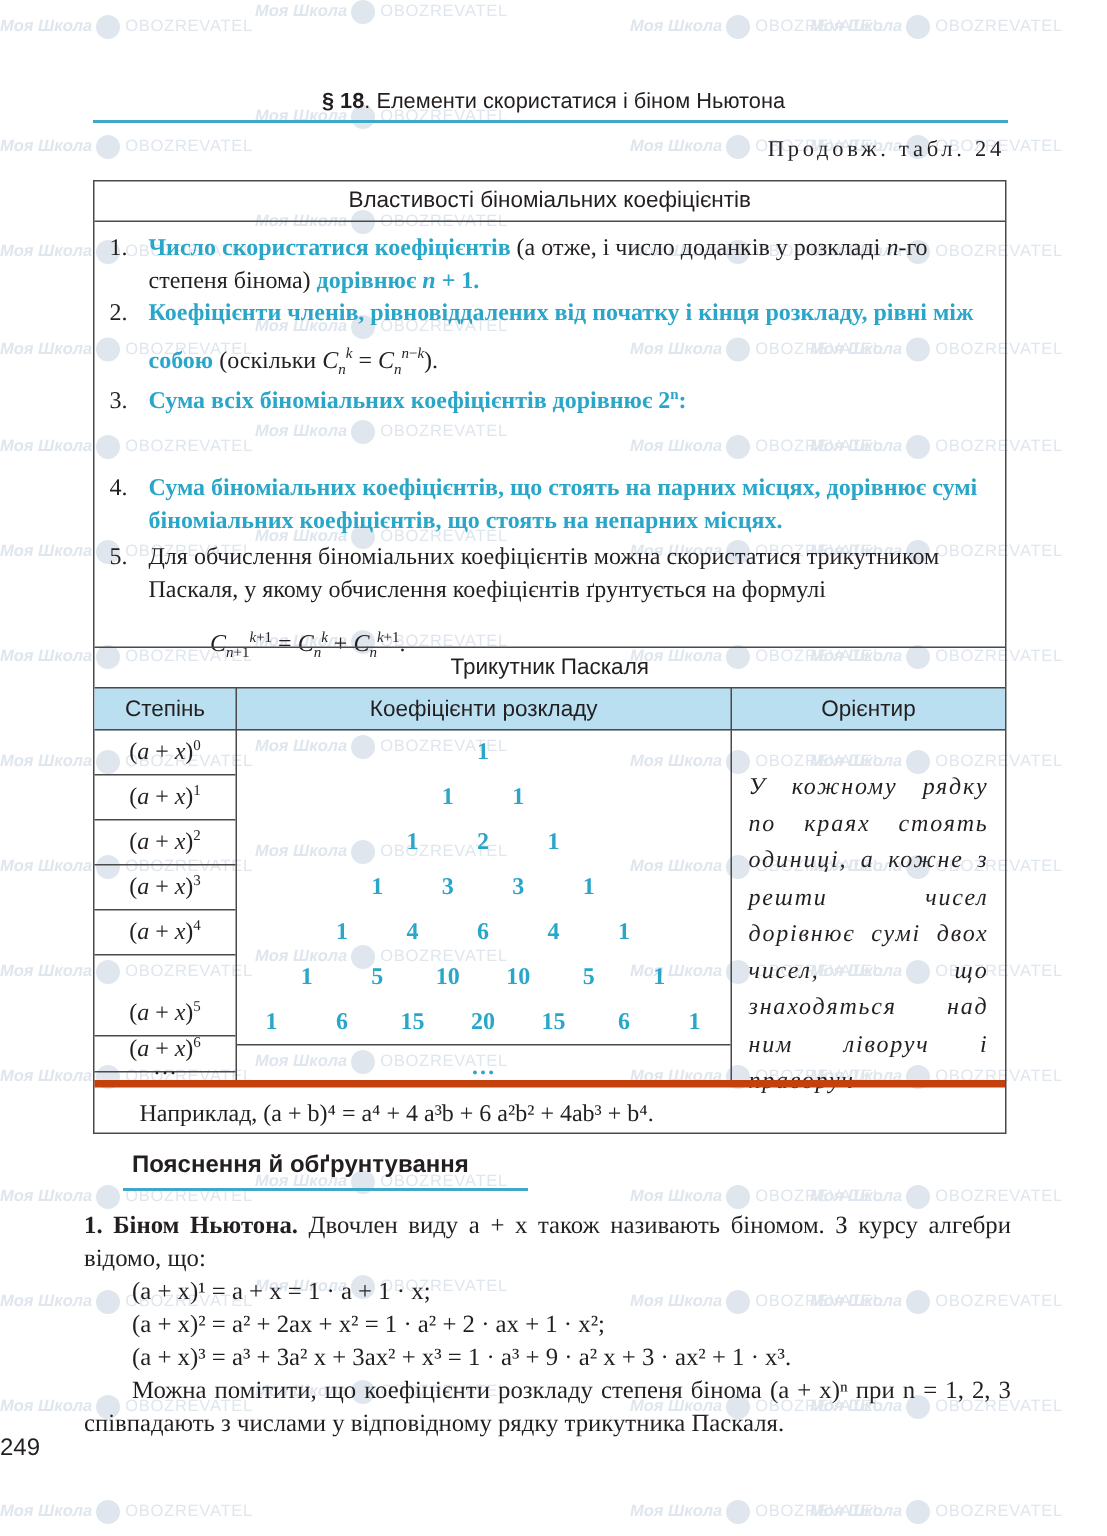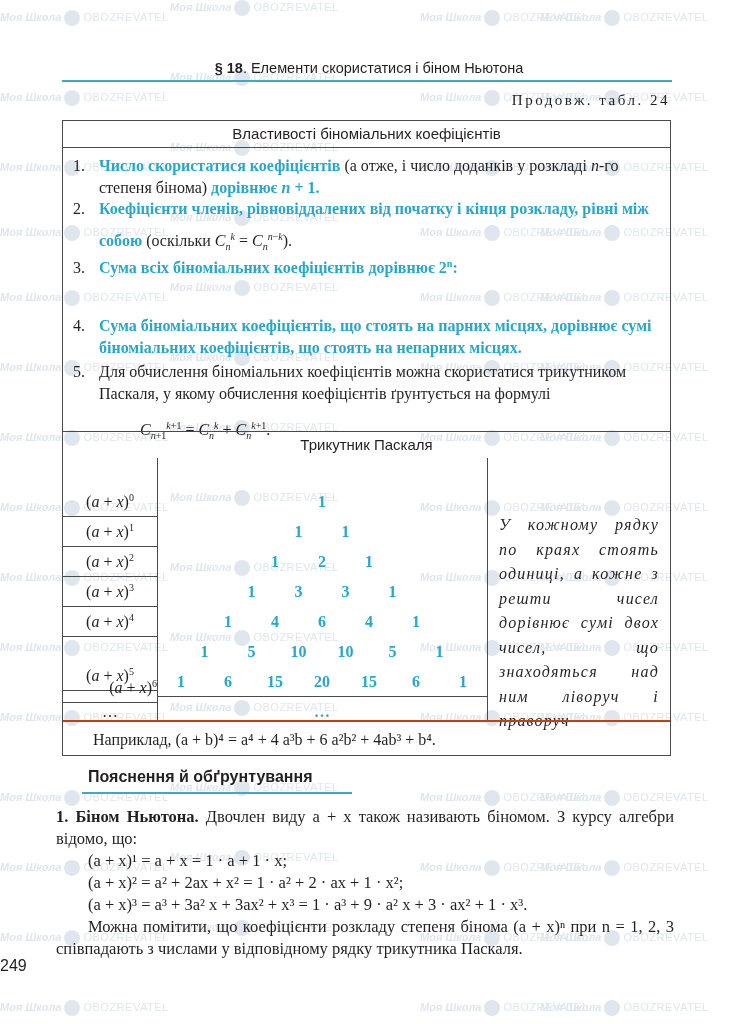--- a/index.html
+++ b/index.html
@@ -144,6 +144,11 @@
   </div>
 
   <div class="pascal-title">Трикутник Паскаля</div>
+  <div class="pt-head">
+    <div class="ph" style="left:0; width:94px;">Степінь</div>
+    <div class="ph" style="left:95px; width:329px;">Коефіцієнти розкладу</div>
+    <div class="ph" style="left:425px; width:182px;">Орієнтир</div>
+  </div>
   <div class="col-div" style="left:94px; height:263px;"></div>
   <div class="col-div" style="left:424px; height:263px;"></div>
 

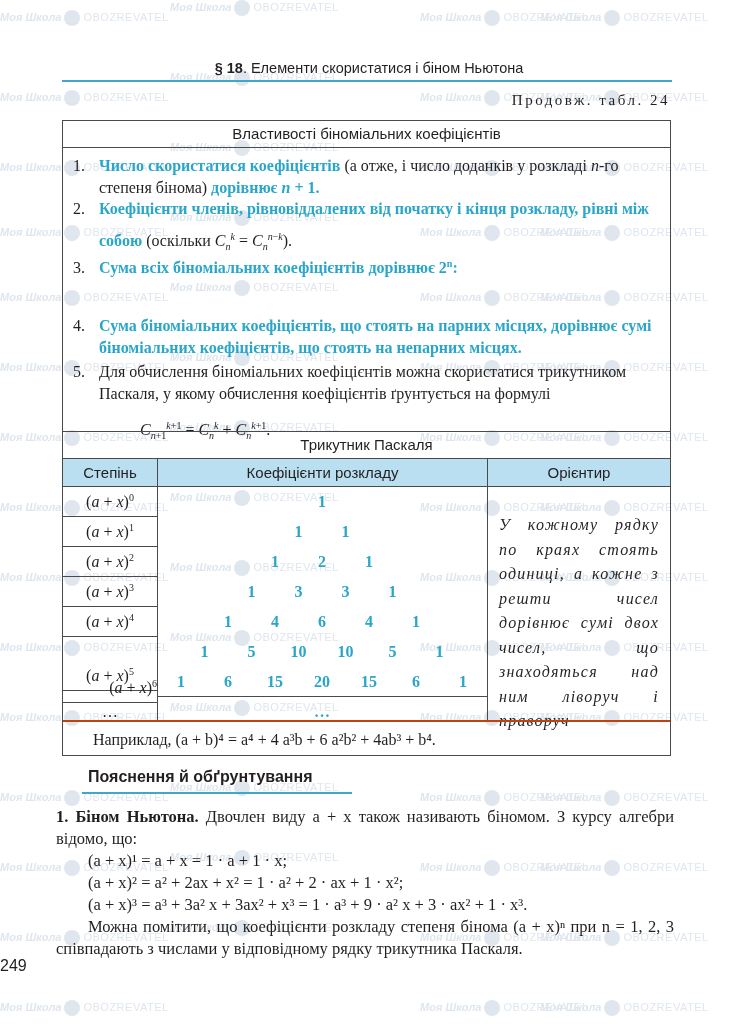--- a/index.html
+++ b/index.html
@@ -192,7 +192,7 @@
         <span class="coef" style="left: 234.5px;">5</span>
         <span class="coef" style="left: 281.5px;">1</span>
       </div>
-      <div class="deg-cell" style="top: 552px; text-align: right;">(<i>a</i> + <i>x</i>)<sup>6</sup></div>
+      <div class="deg-cell" style="top: 564px;">(<i>a</i> + <i>x</i>)<sup>6</sup></div>
       <div class="coef-row" style="top: 546px;">
         <span class="coef" style="left: 23px;">1</span>
         <span class="coef" style="left: 70px;">6</span>

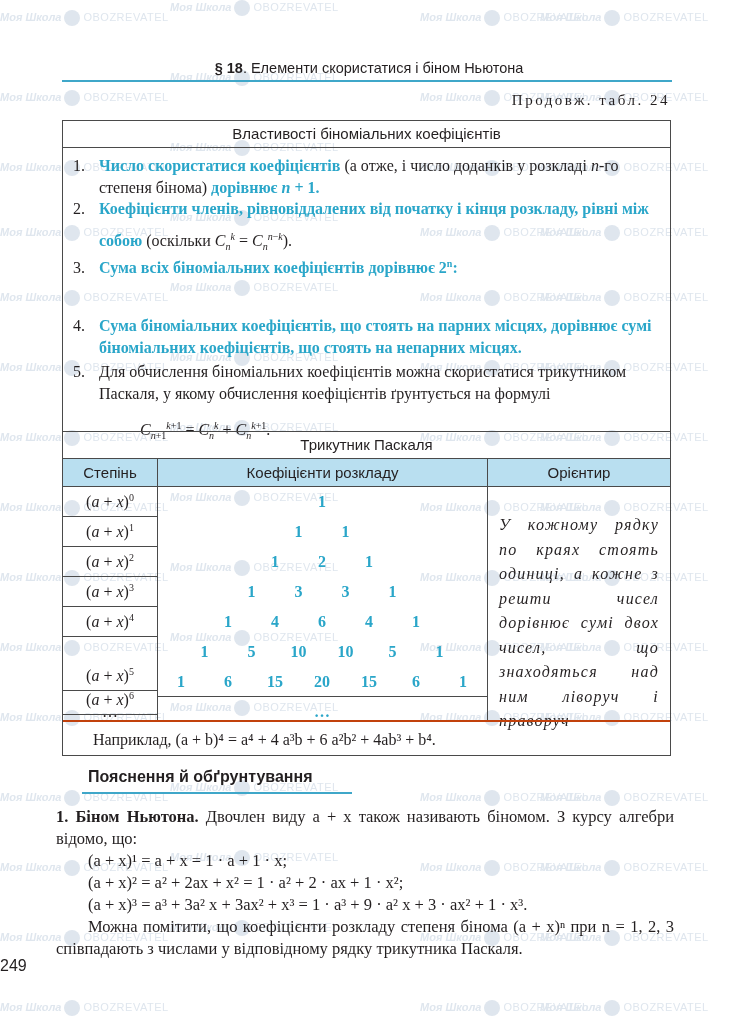--- a/index.html
+++ b/index.html
@@ -39,7 +39,7 @@
   .coef { position: absolute; top: 0; line-height: 30px; color: #2aa6c9; font-weight: bold; font-size: 16px; transform: translateX(-50%); }
   .hint { position: absolute; left: 436px; top: 392px; width: 160px; font-style: italic; font-size: 16px; line-height: 24.5px; text-align: justify; letter-spacing: 1.2px; }
   .coef-bottom-line { position: absolute; left: 95px; width: 329px; height: 1px; background: #4a4a4a; }
-  .example { position: absolute; left: 0; top: 599px; width: 100%; height: 35px; line-height: 35px; border-top: 2px solid #c2410c; font-size: 16px; padding-left: 30px; box-sizing: border-box; }
+  .example { position: absolute; left: 0; top: 599px; width: 100%; height: 35px; line-height: 35px; border-top: 5px solid #c2410c; font-size: 16px; padding-left: 30px; box-sizing: border-box; }
 
   .section-title { position: absolute; left: 88px; top: 768px; font-family: "Liberation Sans", sans-serif; font-weight: bold; font-size: 16px; }
   .section-rule { position: absolute; left: 82px; top: 792px; width: 270px; height: 2px; background: #3fa7c9; }

